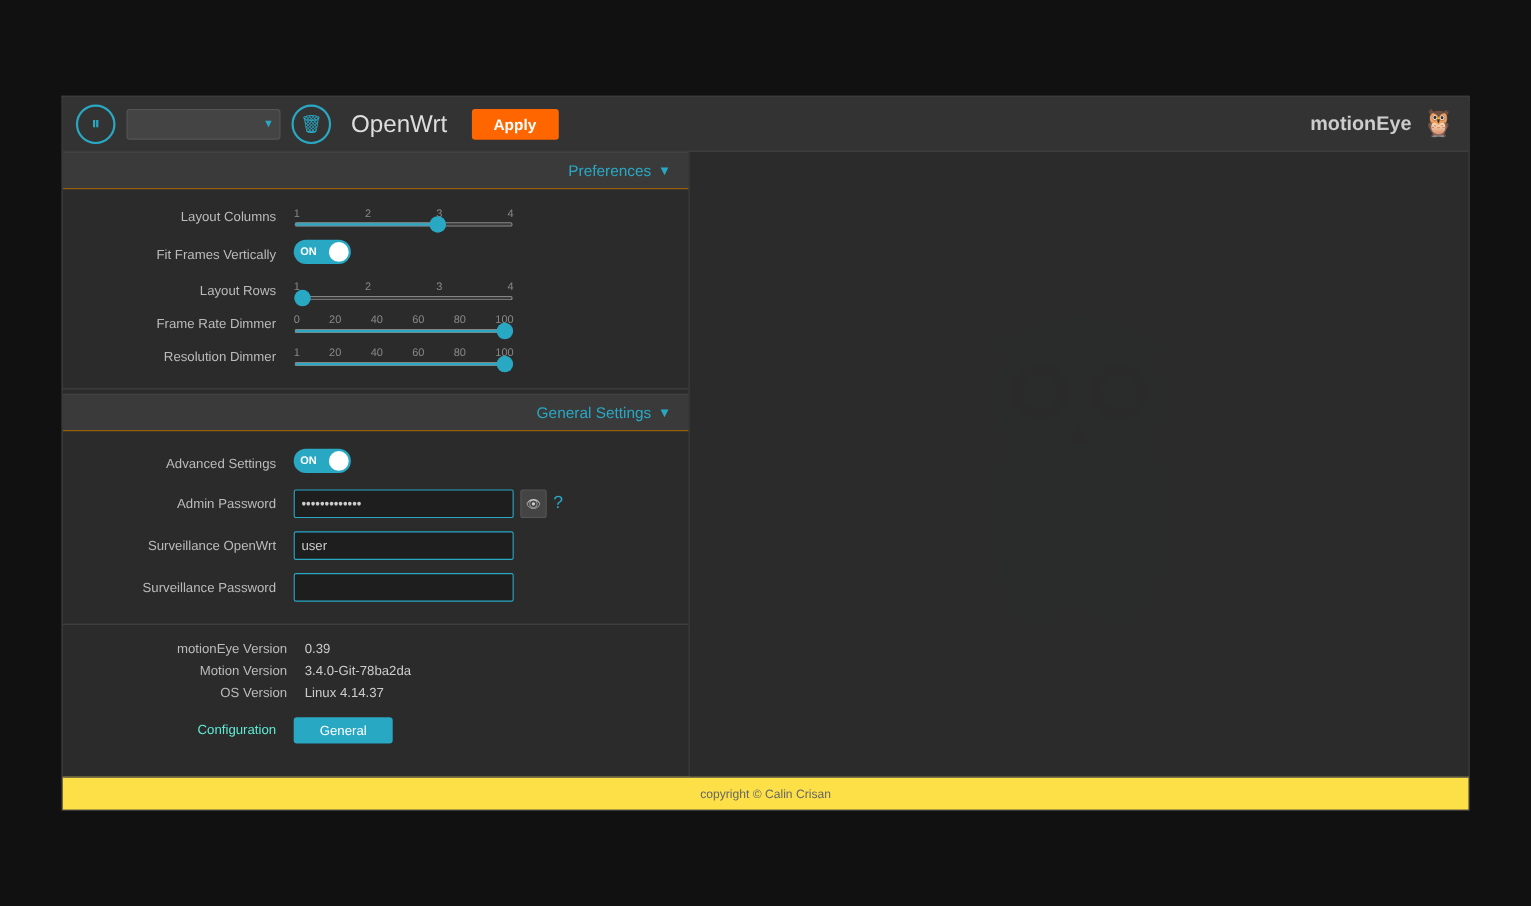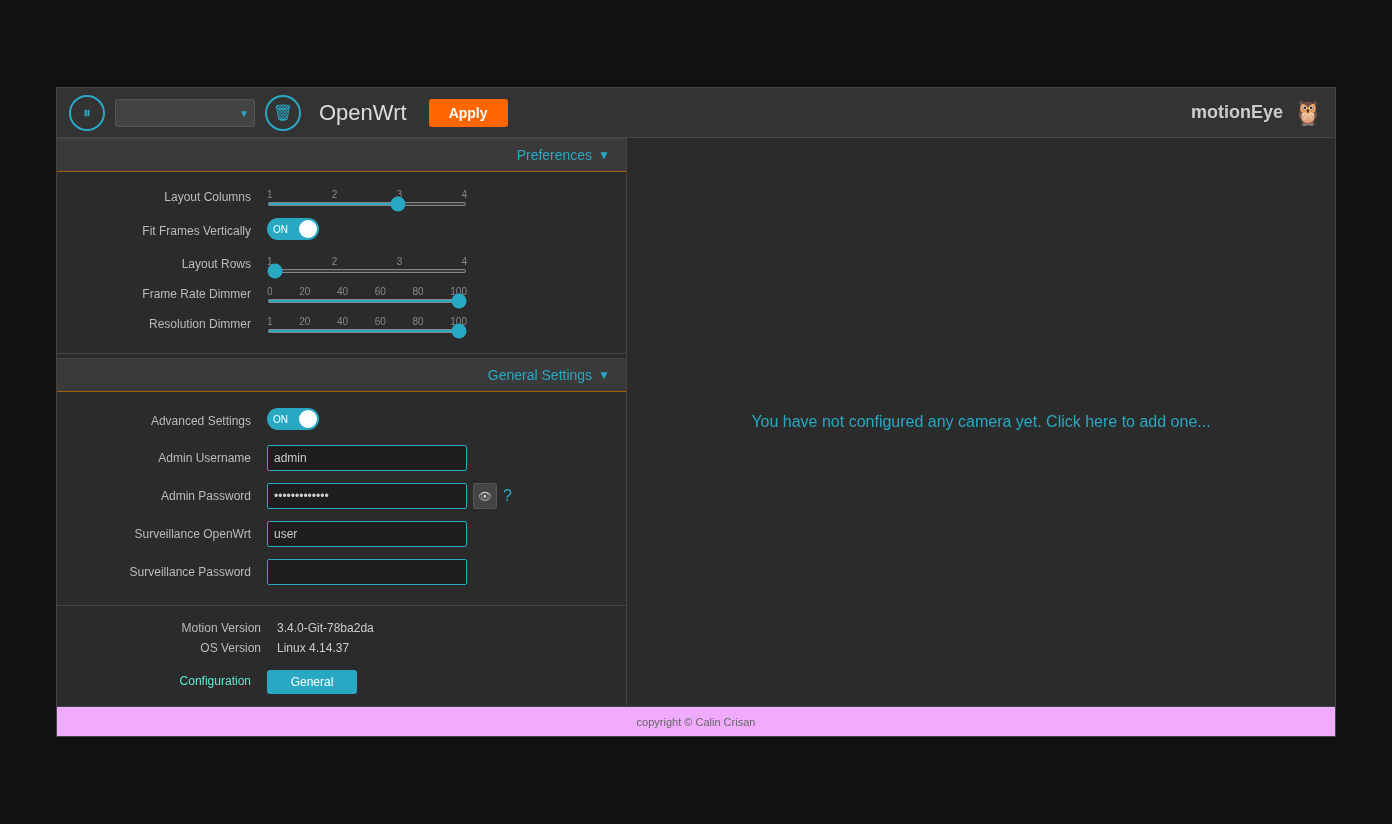--- a/index.html
+++ b/index.html
@@ -234,7 +234,7 @@
 
     .toggle-label {
       font-size: 10px;
-      font-weight: normal;
+      font-weight: bold;
       color: white;
       position: absolute;
       left: 6px;

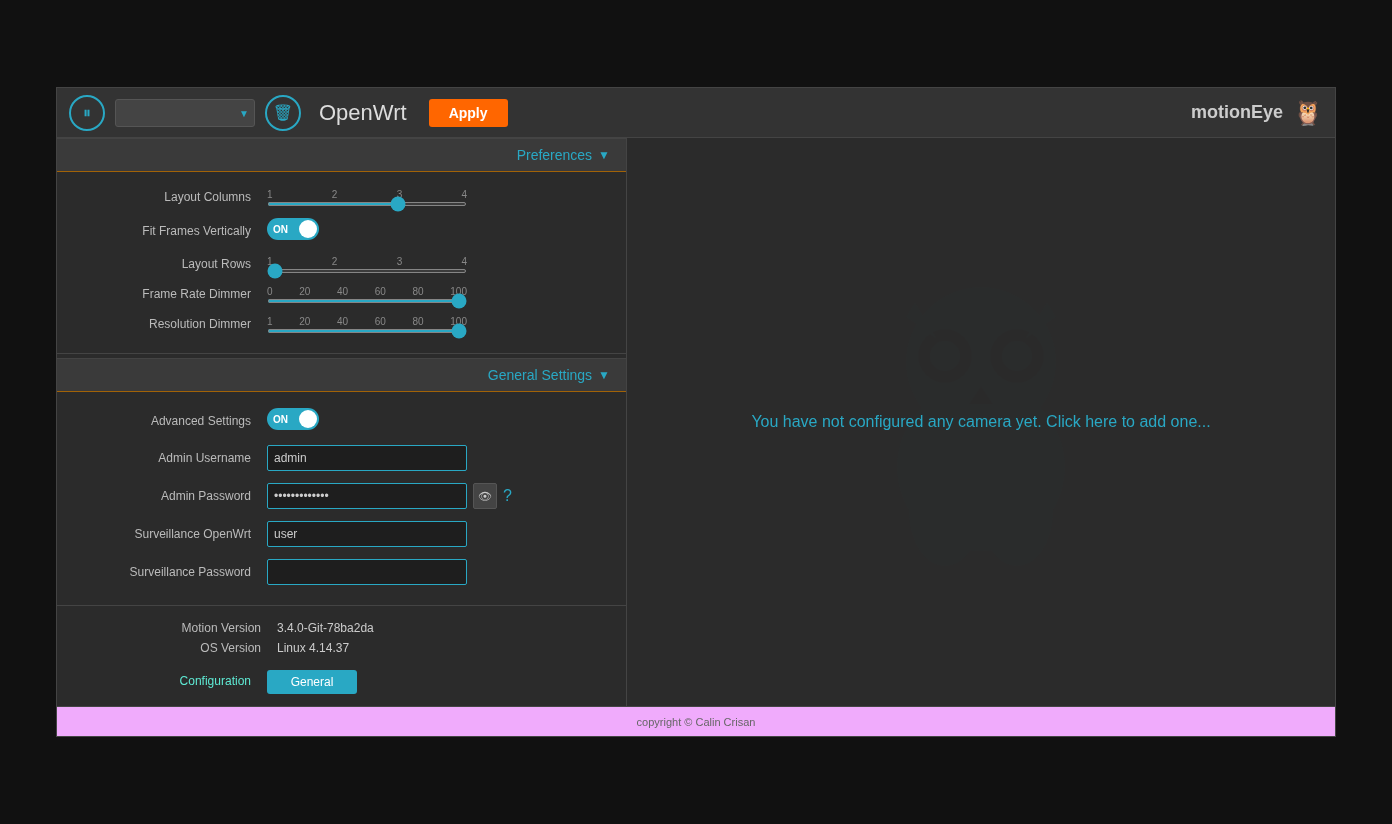--- a/index.html
+++ b/index.html
@@ -623,7 +623,6 @@
             <ellipse cx="62" cy="80" rx="12" ry="18"></ellipse>
           </svg>
         </div>
-        <span class="no-camera-msg">You have not configured any camera yet. Click here to add one...</span>
       </div>
 
     </div>

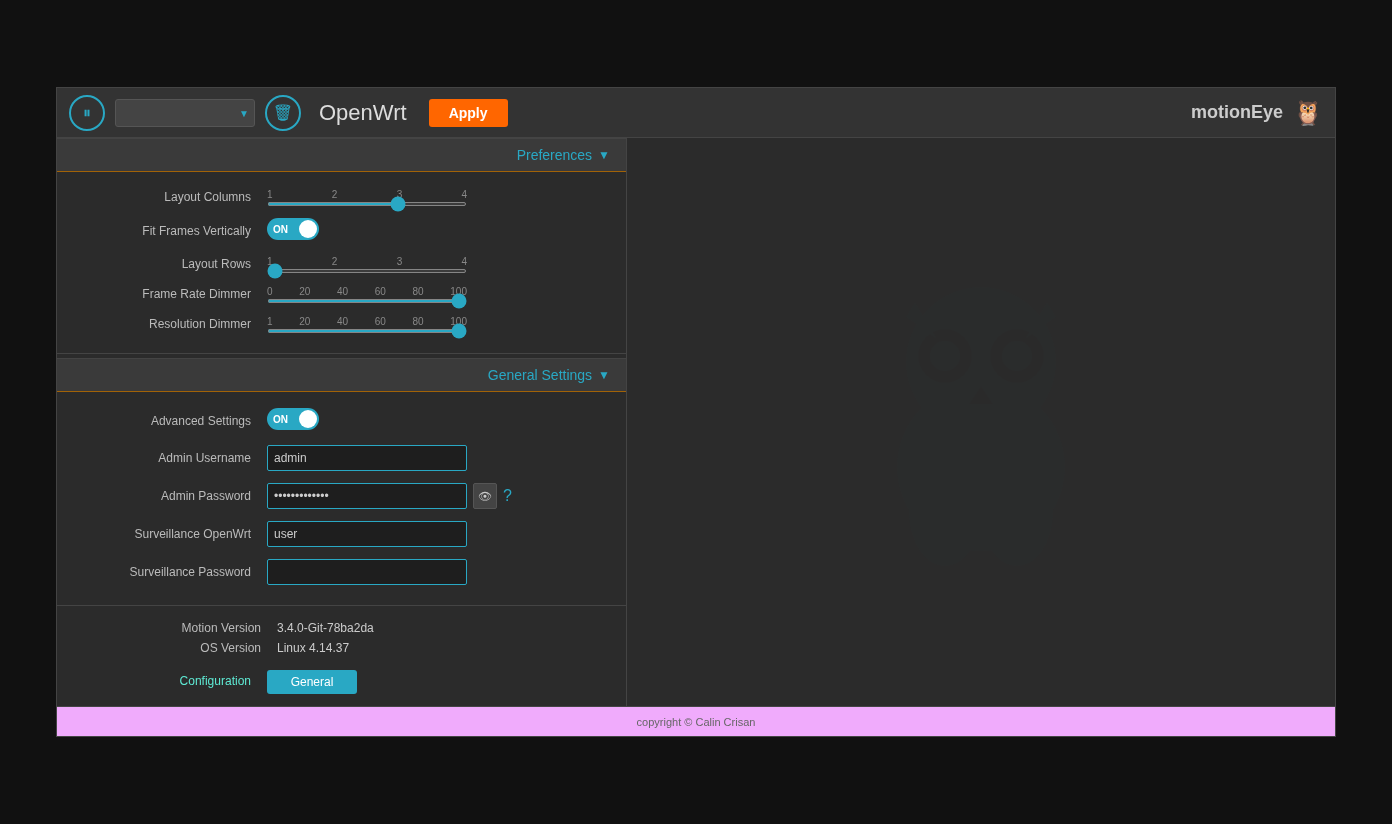--- a/index.html
+++ b/index.html
@@ -550,12 +550,6 @@
             </div>
           </div>
 
-          <div class="setting-row">
-            <div class="setting-label">Admin Username</div>
-            <div class="setting-control">
-              <input type="text" class="text-input" value="admin" style="">
-            </div>
-          </div>
 
           <div class="setting-row">
             <div class="setting-label">Admin Password</div>

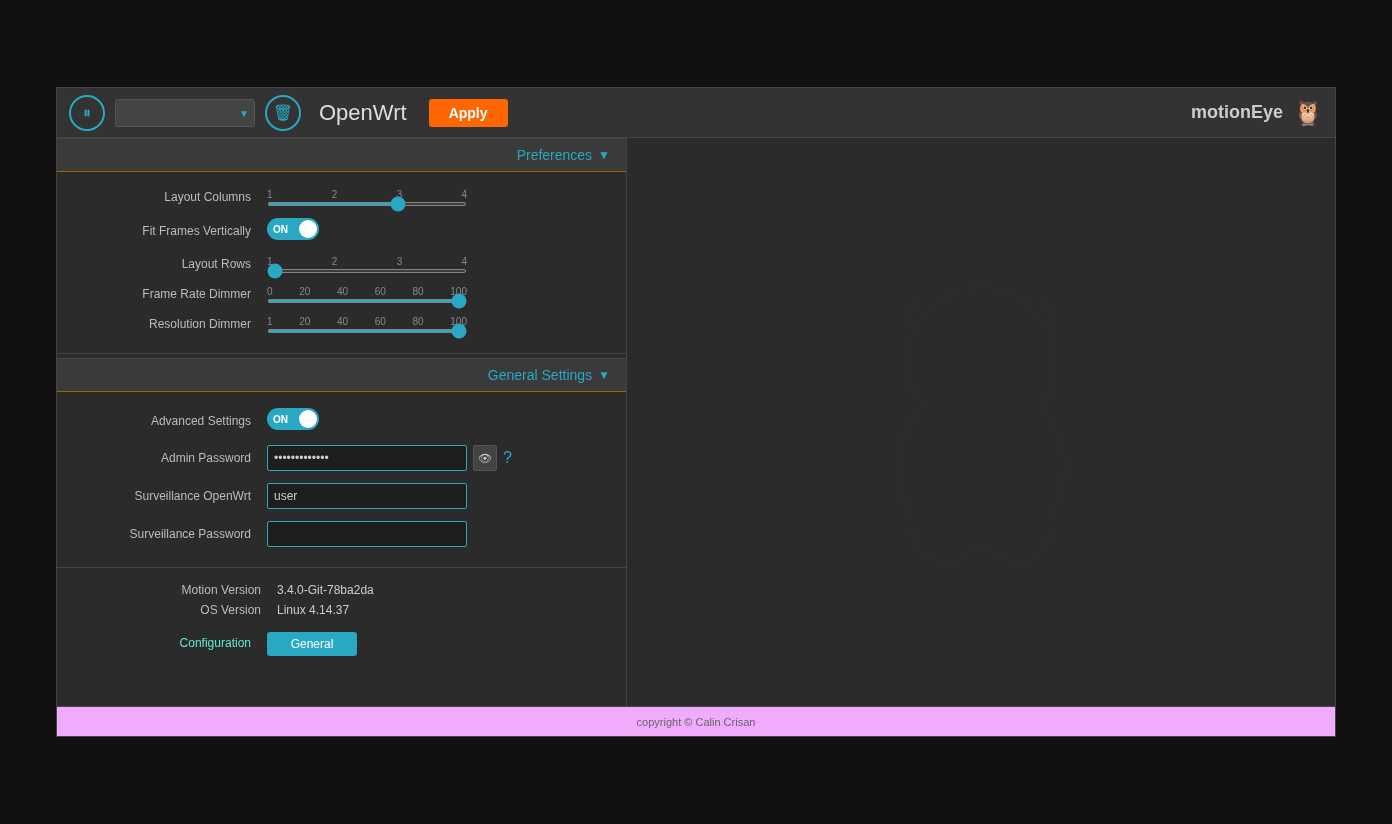--- a/index.html
+++ b/index.html
@@ -581,6 +581,10 @@
 
         <div class="version-section">
           <div class="version-row">
+            <div class="version-label">motionEye Version</div>
+            <span class="version-value">0.39</span>
+          </div>
+          <div class="version-row">
             <div class="version-label">Motion Version</div>
             <span class="version-value">3.4.0-Git-78ba2da</span>
           </div>

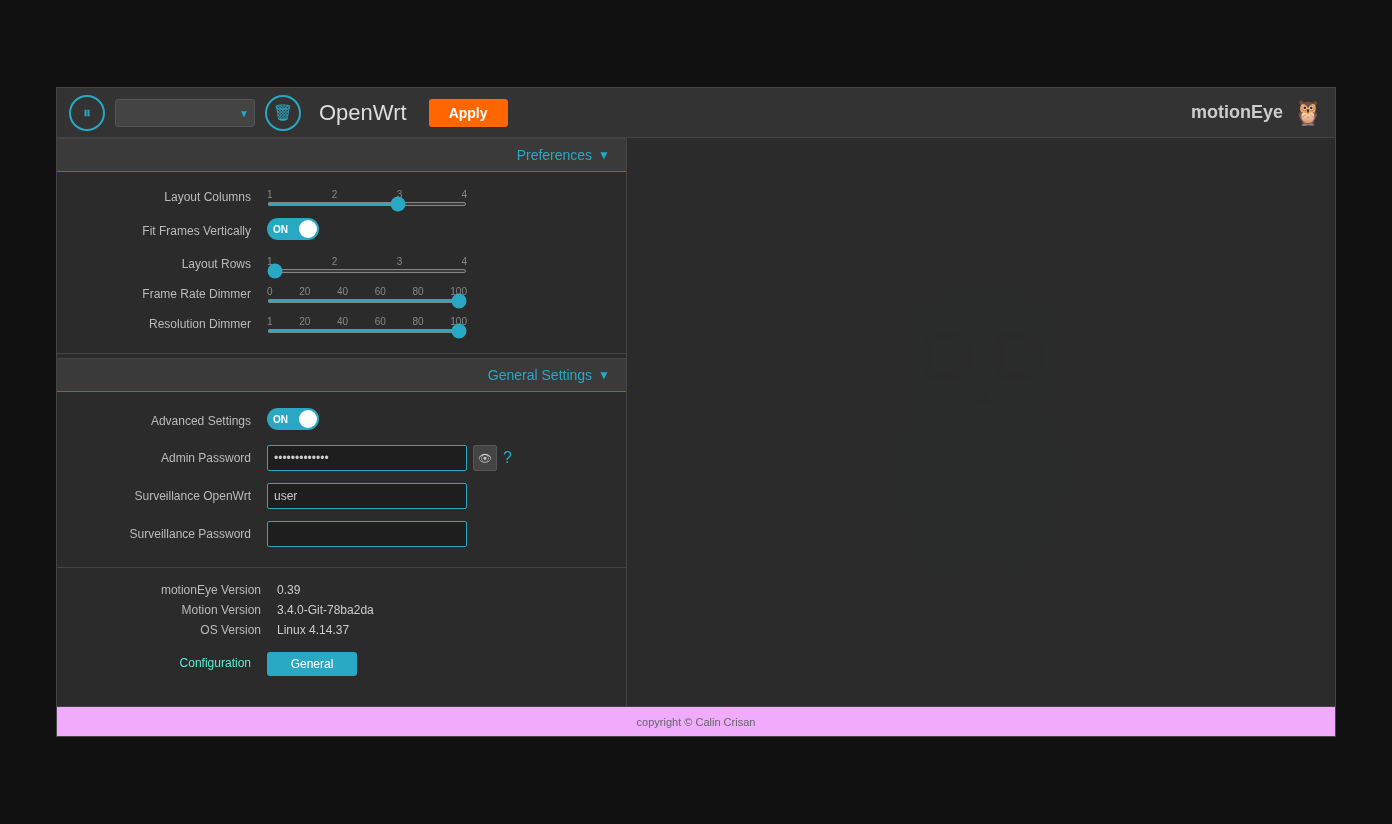--- a/index.html
+++ b/index.html
@@ -387,7 +387,7 @@
 
     
     .footer {
-      background: #f0abfc;
+      background: #fde047;
       border-top: 1px solid #444;
       height: 30px;
       display: flex;

